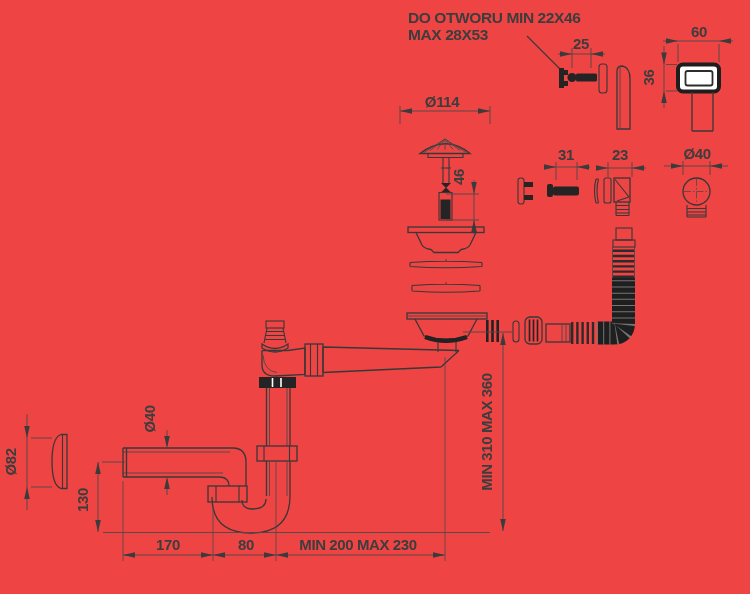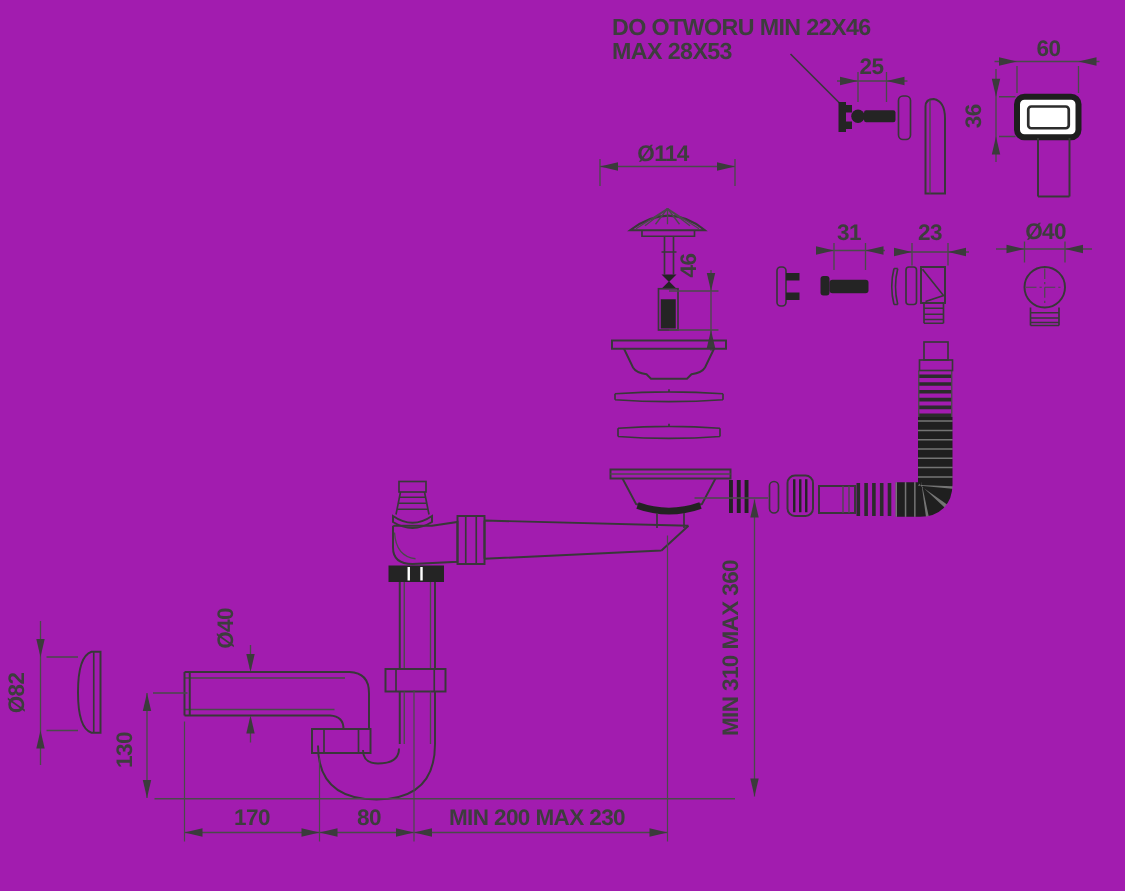--- a/index.html
+++ b/index.html
@@ -3,7 +3,7 @@
 <meta charset="utf-8">
 <style>
   html,body{margin:0;padding:0;background:#fff;}
-  .canvas{position:relative;width:750px;height:594px;background:#a21caf;overflow:hidden;
+  .canvas{position:relative;width:750px;height:594px;background:#ef4444;overflow:hidden;
           font-family:"Liberation Sans",sans-serif;}
   svg{position:absolute;left:0;top:0;}
   .ln{stroke:#383838;stroke-width:1.3;fill:none;}

